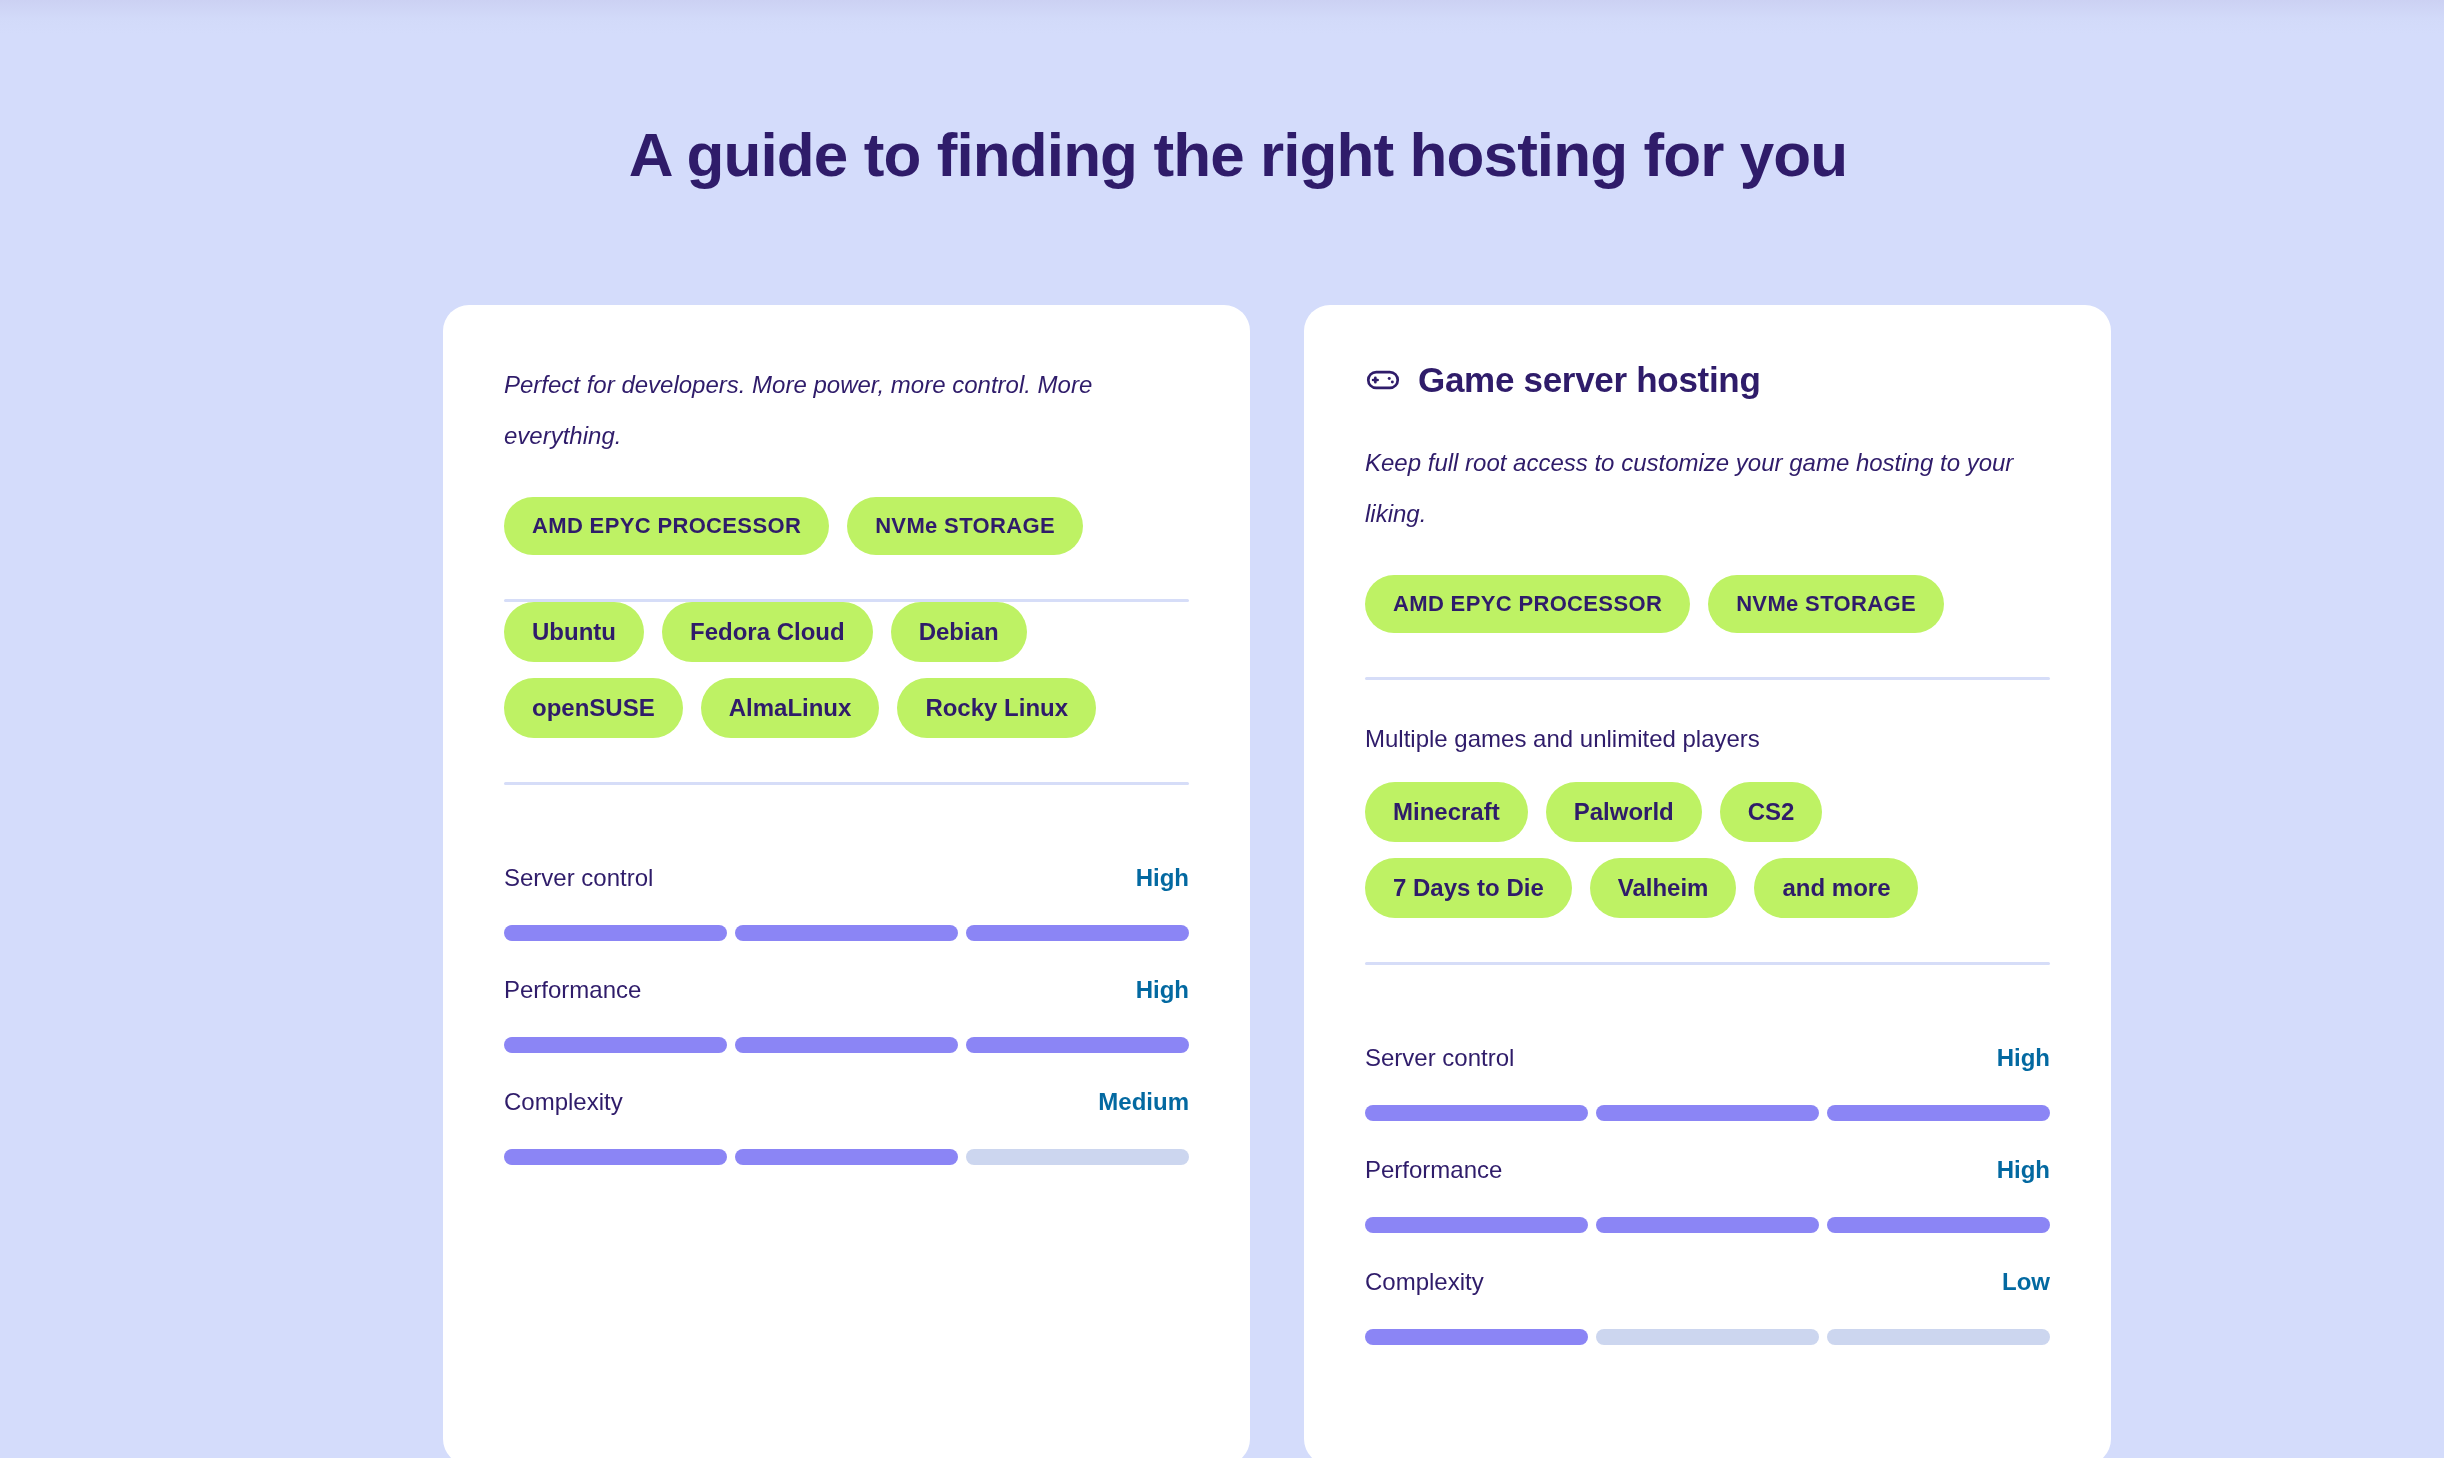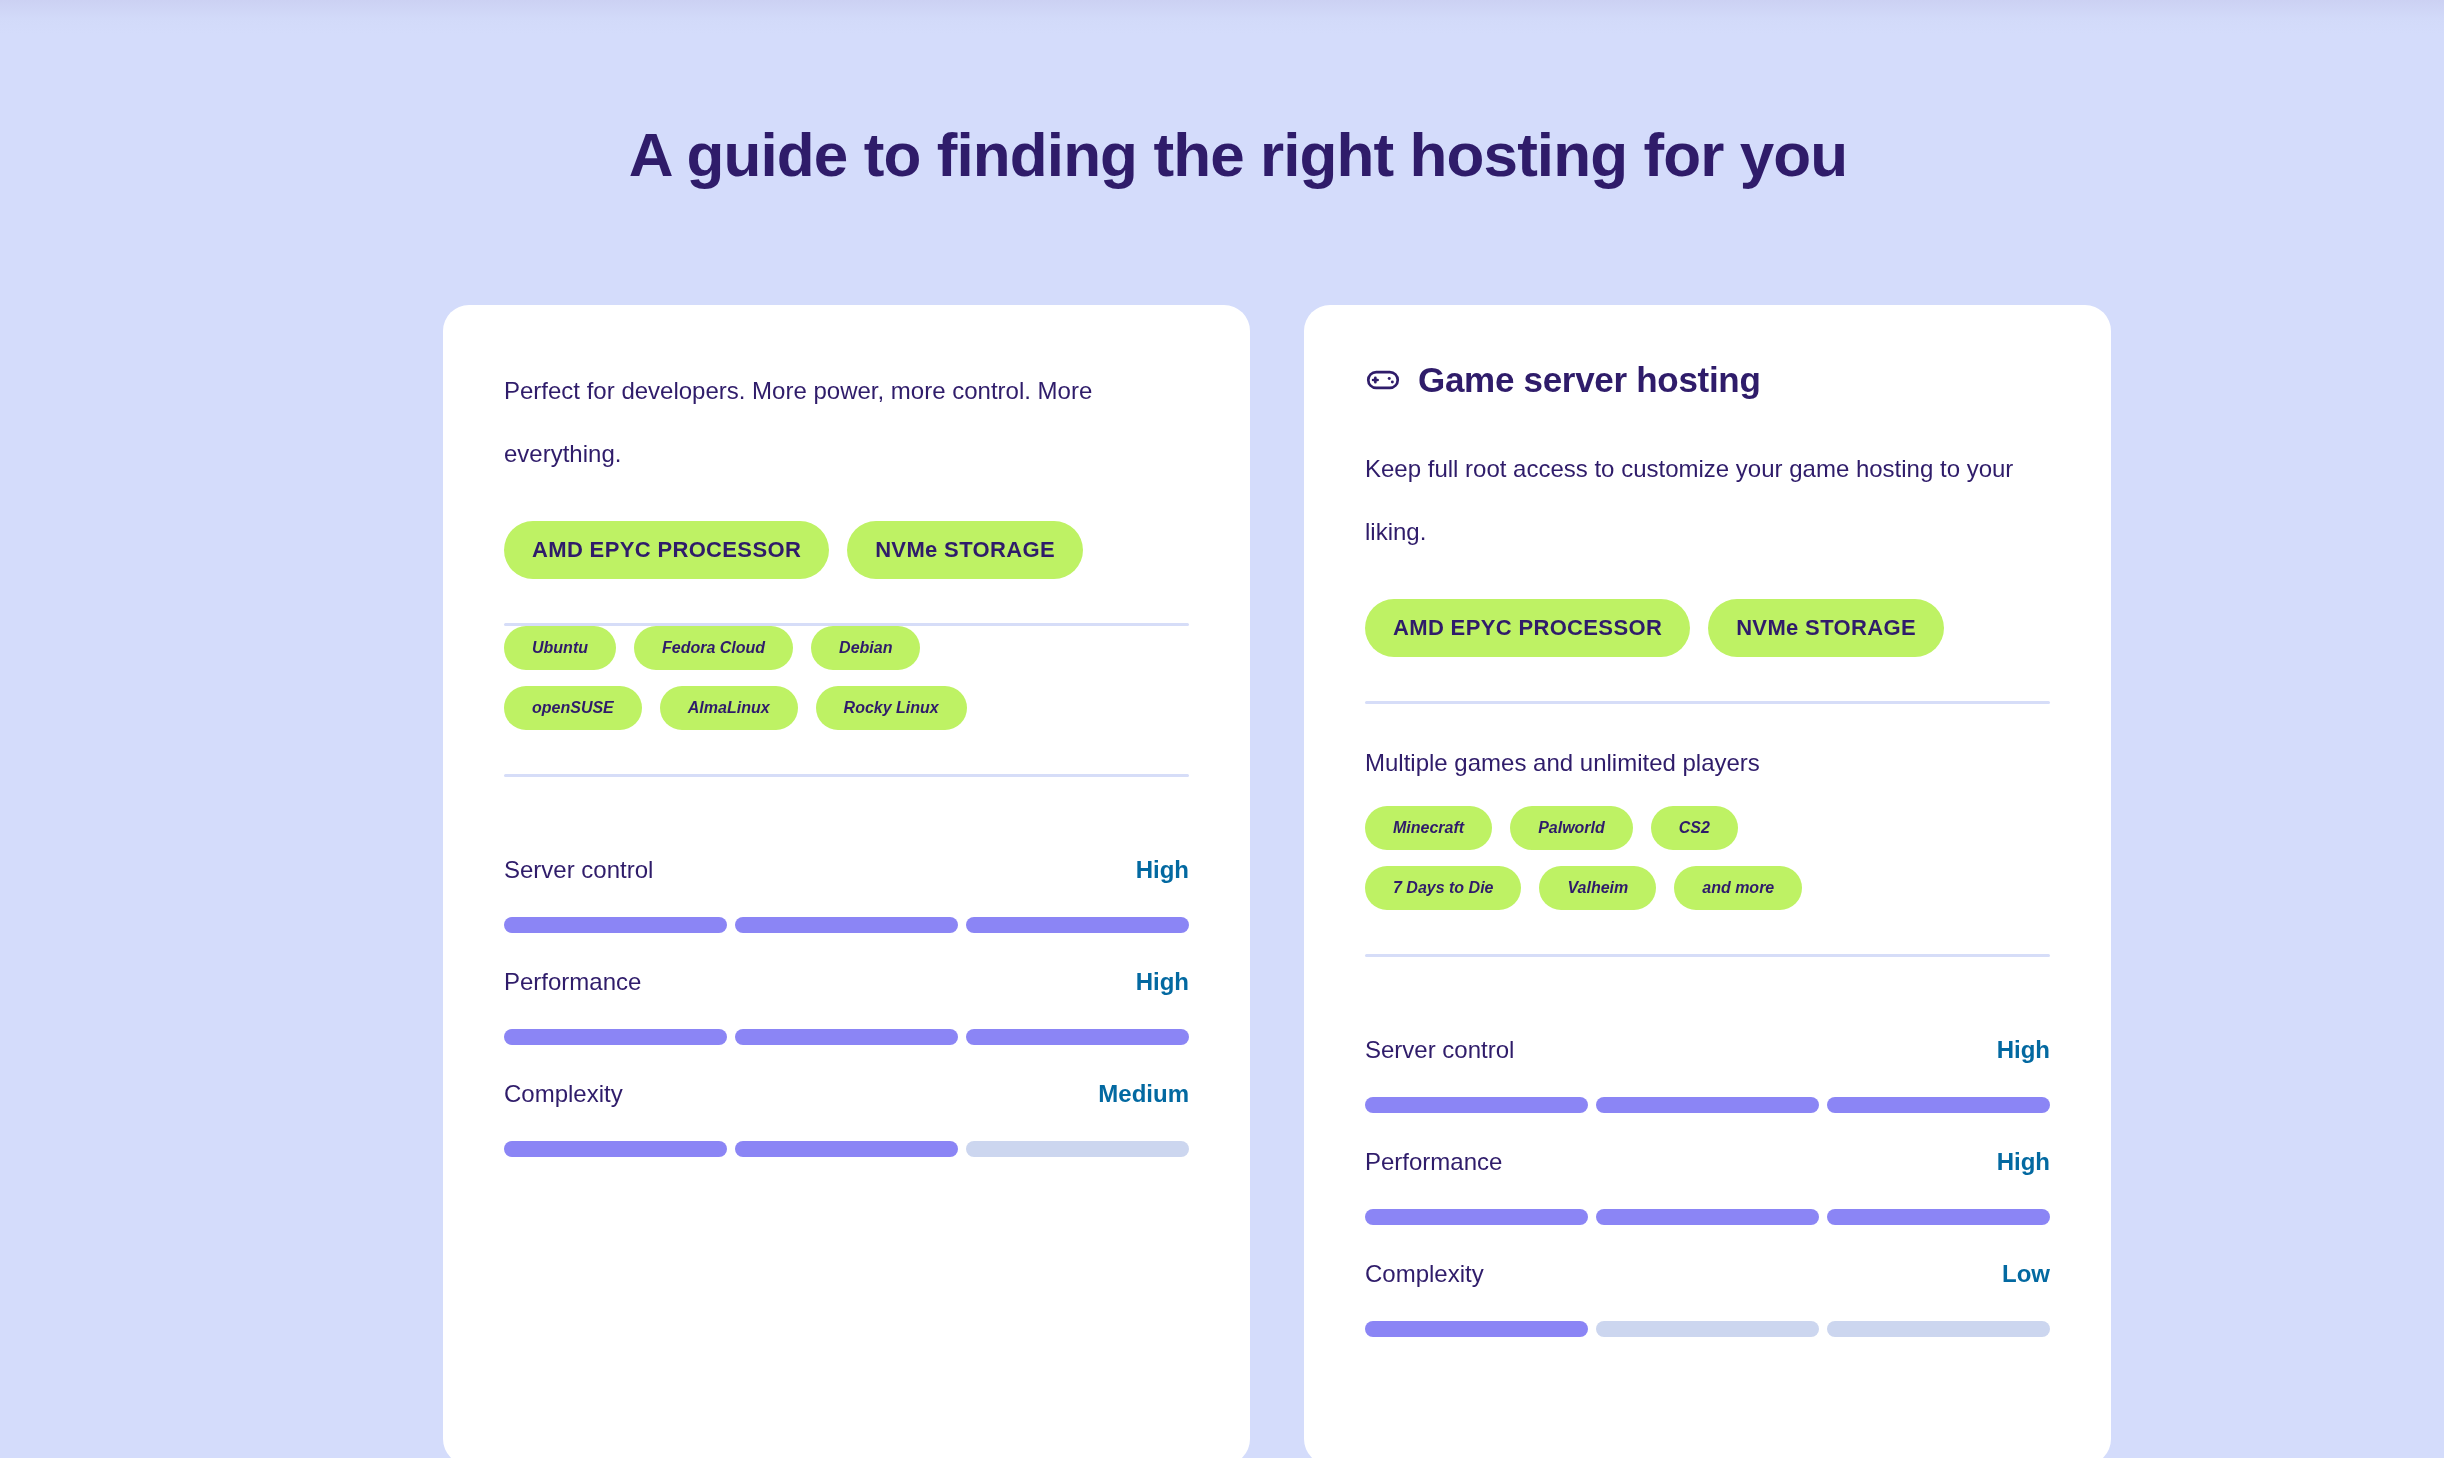--- a/index.html
+++ b/index.html
@@ -89,11 +89,12 @@
 
   .card-desc {
     font-size: 24px;
-    line-height: 63px;
+    line-height: 51px;
     color: #2f1c6a;
     font-weight: 400;
     max-width: 660px;
     margin-bottom: 36px;
+    font-style: italic;
   }
 
   .pill-row {

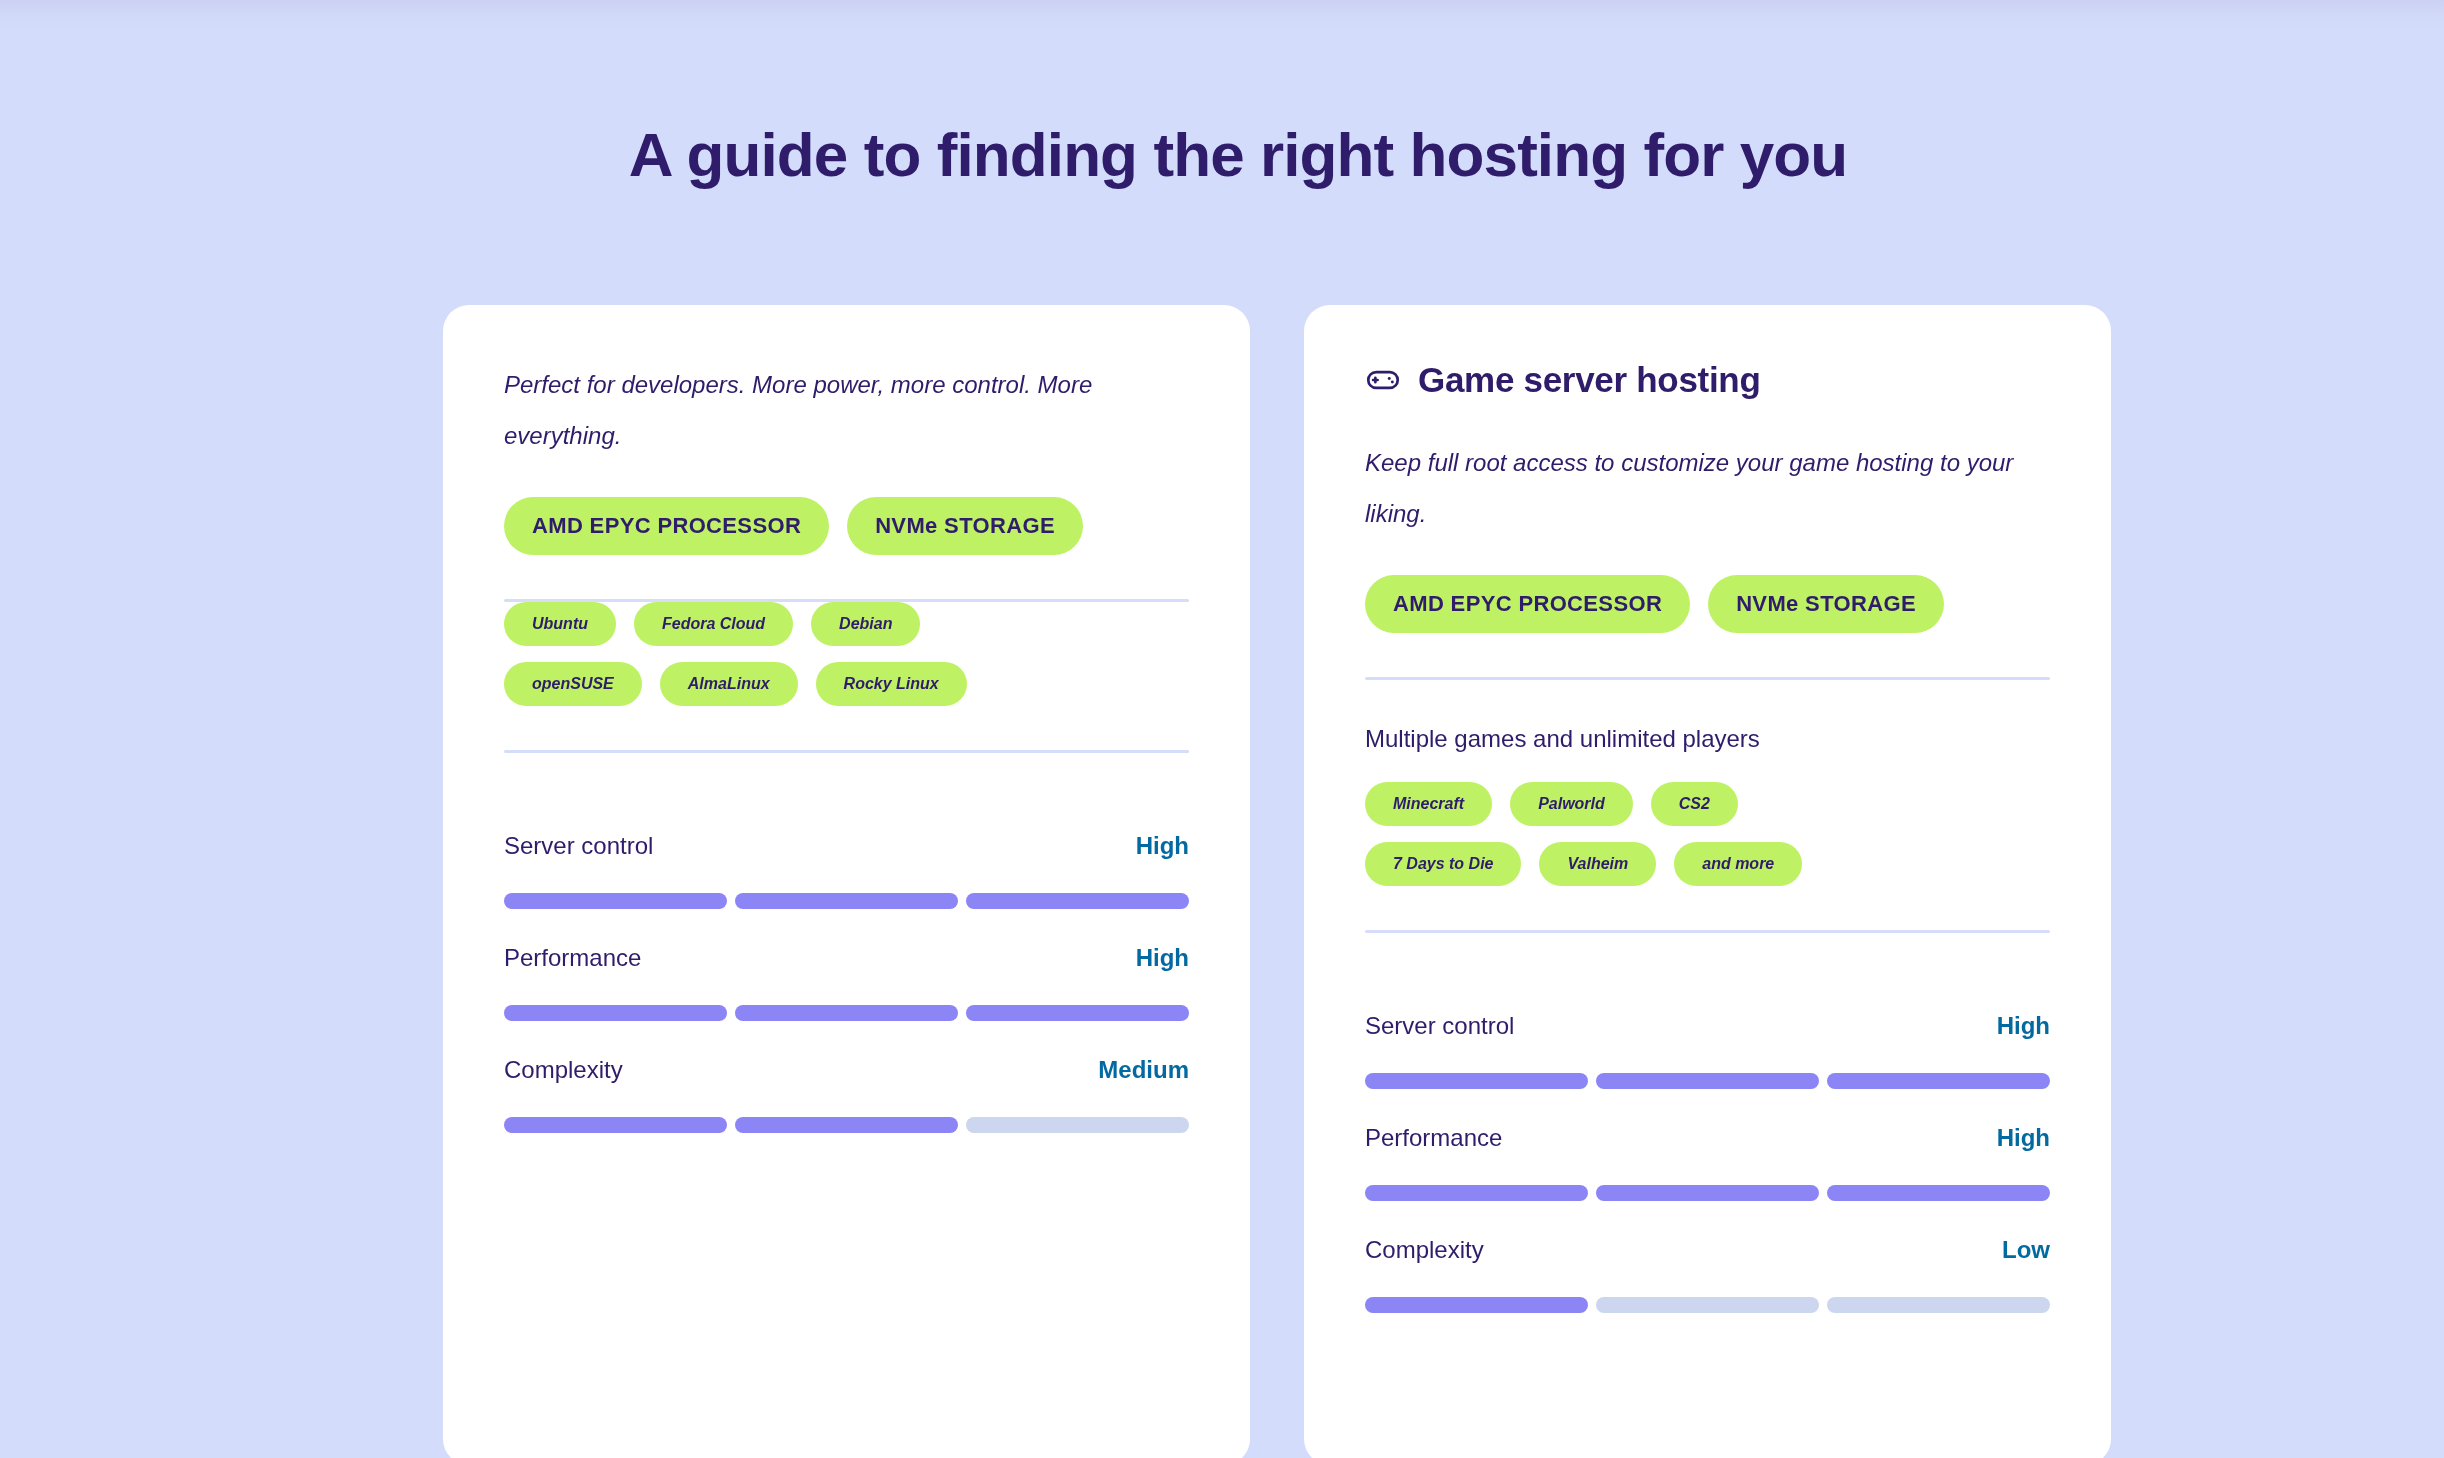--- a/index.html
+++ b/index.html
@@ -119,10 +119,9 @@
   }
 
   .pill-tag {
-    font-size: 16px;
-    padding: 8px 28px;
+    font-size: 24px;
+    padding: 16px 28px;
     line-height: 28px;
-    font-style: italic;
   }
 
   .divider {

